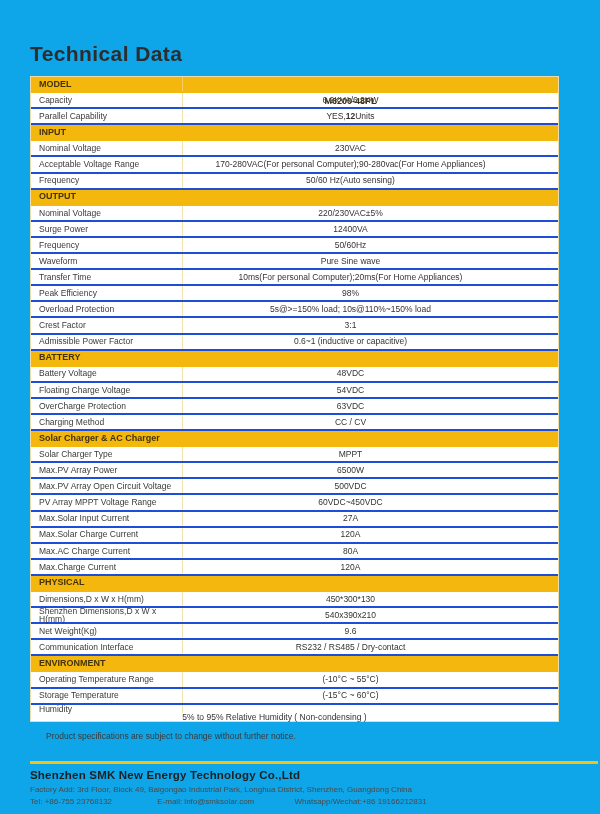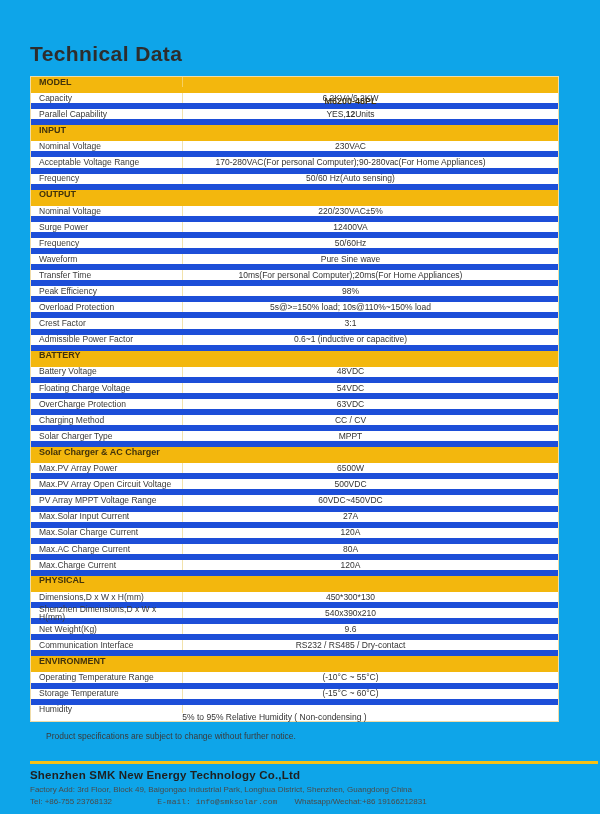--- a/index.html
+++ b/index.html
@@ -18,7 +18,7 @@
   }
   .trow{
     display:flex;height:16.1px;box-sizing:border-box;align-items:stretch;
-    border-bottom:6px solid #1d4ed8;font-size:8.5px;line-height:1;
+    border-bottom:2px solid #1d4ed8;font-size:8.5px;line-height:1;
   }
   .trow:last-child{border-bottom:none;flex-direction:column;}
   .thead{

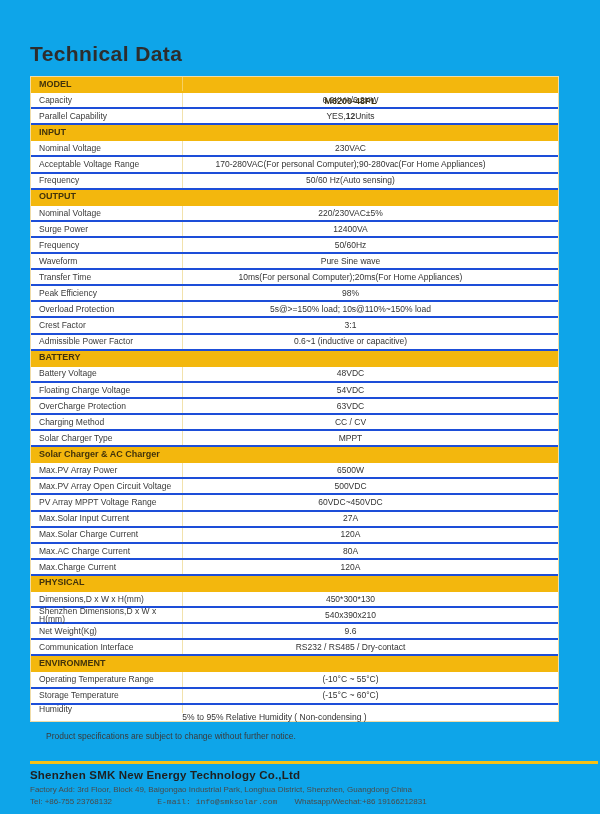--- a/index.html
+++ b/index.html
@@ -141,12 +141,12 @@
         <div class="lcell">Charging Method</div>
         <div class="vcell">CC / CV</div>
       </div>
+      <div class="trow thead">
+        <div class="hlabel">Solar Charger &amp; AC Charger</div>
+      </div>
       <div class="trow">
         <div class="lcell">Solar Charger Type</div>
         <div class="vcell">MPPT</div>
-      </div>
-      <div class="trow thead">
-        <div class="hlabel">Solar Charger &amp; AC Charger</div>
       </div>
       <div class="trow">
         <div class="lcell">Max.PV Array Power</div>

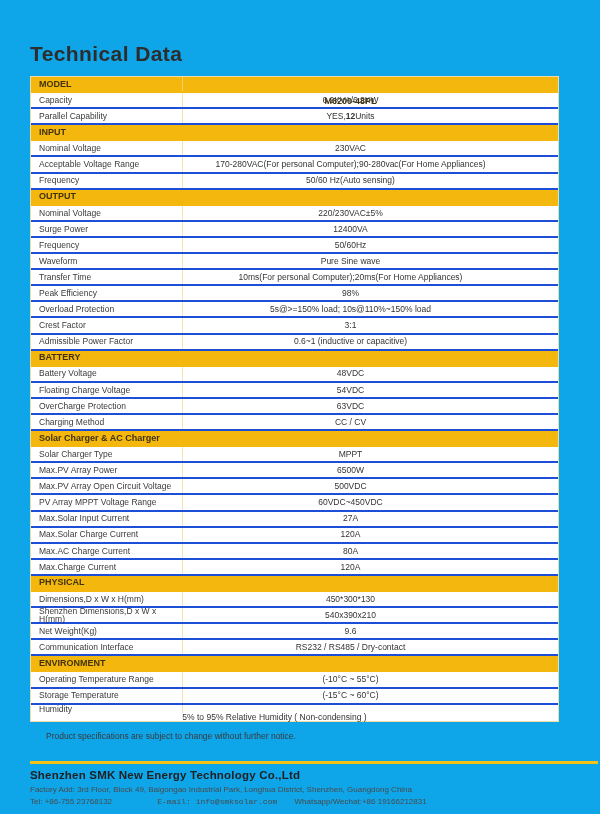--- a/index.html
+++ b/index.html
@@ -43,7 +43,7 @@
   .address{position:absolute;left:30px;top:785px;font-size:8px;color:#4a4a4a;}
   .contact{position:absolute;left:30px;top:797px;font-size:8px;color:#4a4a4a;}
   .contact .c1{display:inline-block;width:125px;}
-  .contact .c2{display:inline-block;width:135px;font-family:Liberation Mono, monospace;}
+  .contact .c2{display:inline-block;width:135px;}
 </style>
 </head>
 <body>

